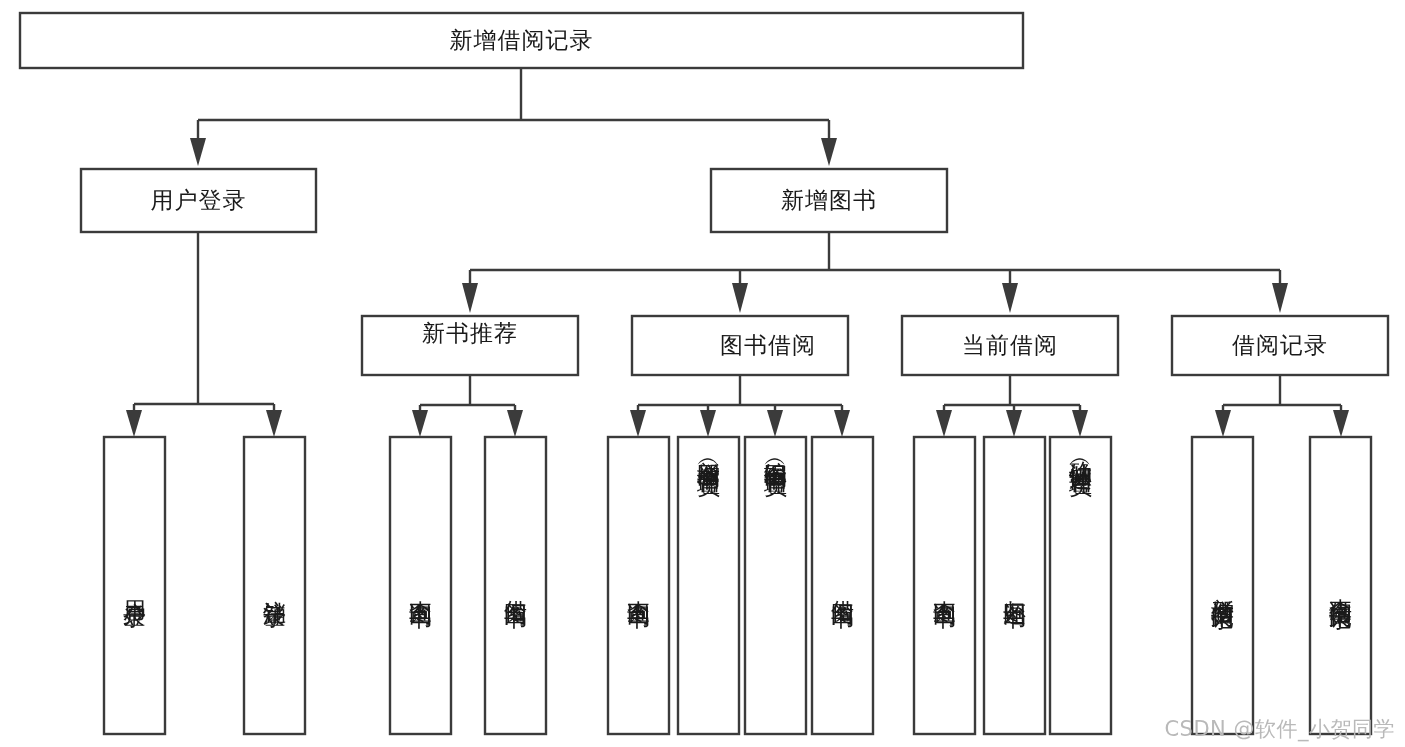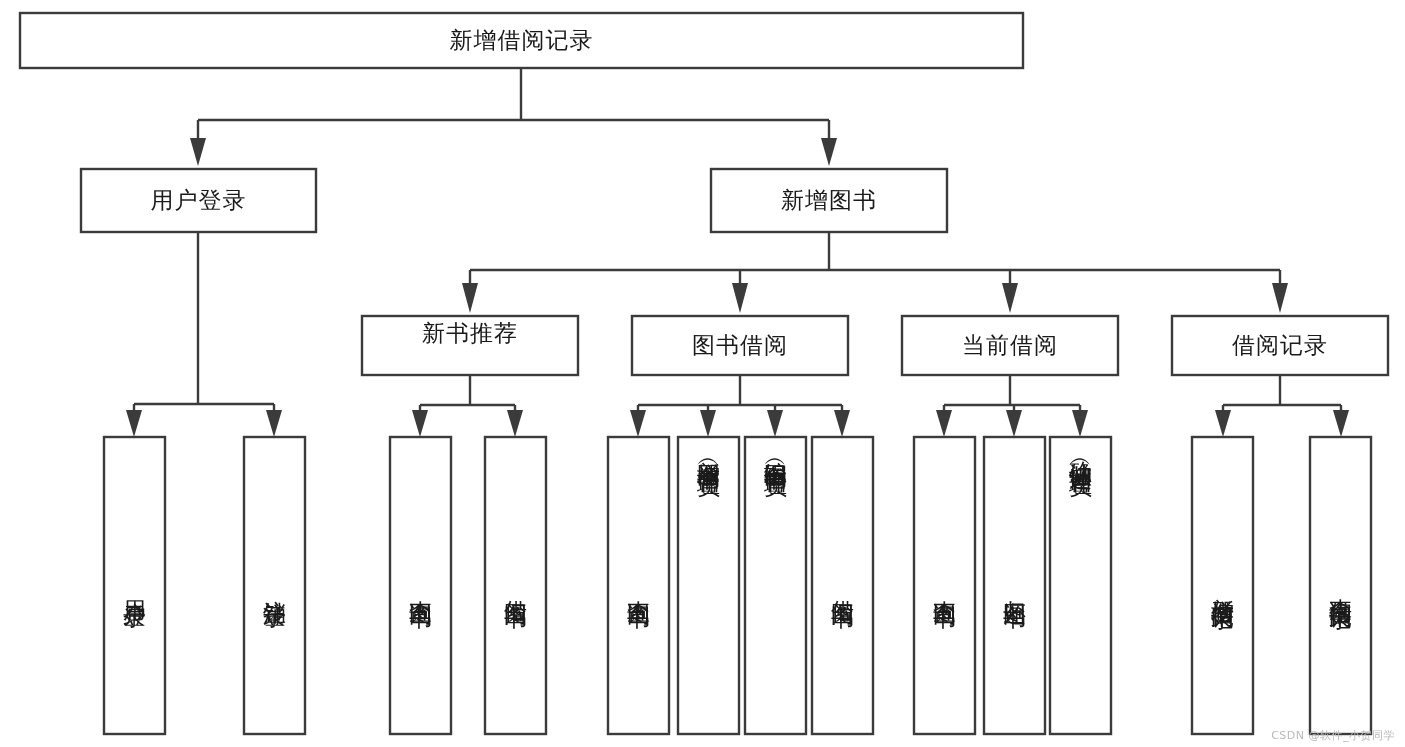--- a/index.html
+++ b/index.html
@@ -172,7 +172,7 @@
   <div class="node-label label-h" style="left:711px; top:169px; width:236px; height:63px;">新增图书</div>
 
   <div class="node-label label-h" style="left:362px; top:304px; width:216px; height:59px;">新书推荐</div>
-  <div class="node-label label-h" style="left:632px; top:316px; width:216px; height:59px;">图书借阅</div>
+  <div class="node-label label-h" style="left:632px; top:316px; width:216px; height:59px;padding-left:28px;">图书借阅</div>
   <div class="node-label label-h" style="left:902px; top:316px; width:216px; height:59px;">当前借阅</div>
   <div class="node-label label-h" style="left:1172px; top:316px; width:216px; height:59px;">借阅记录</div>
 

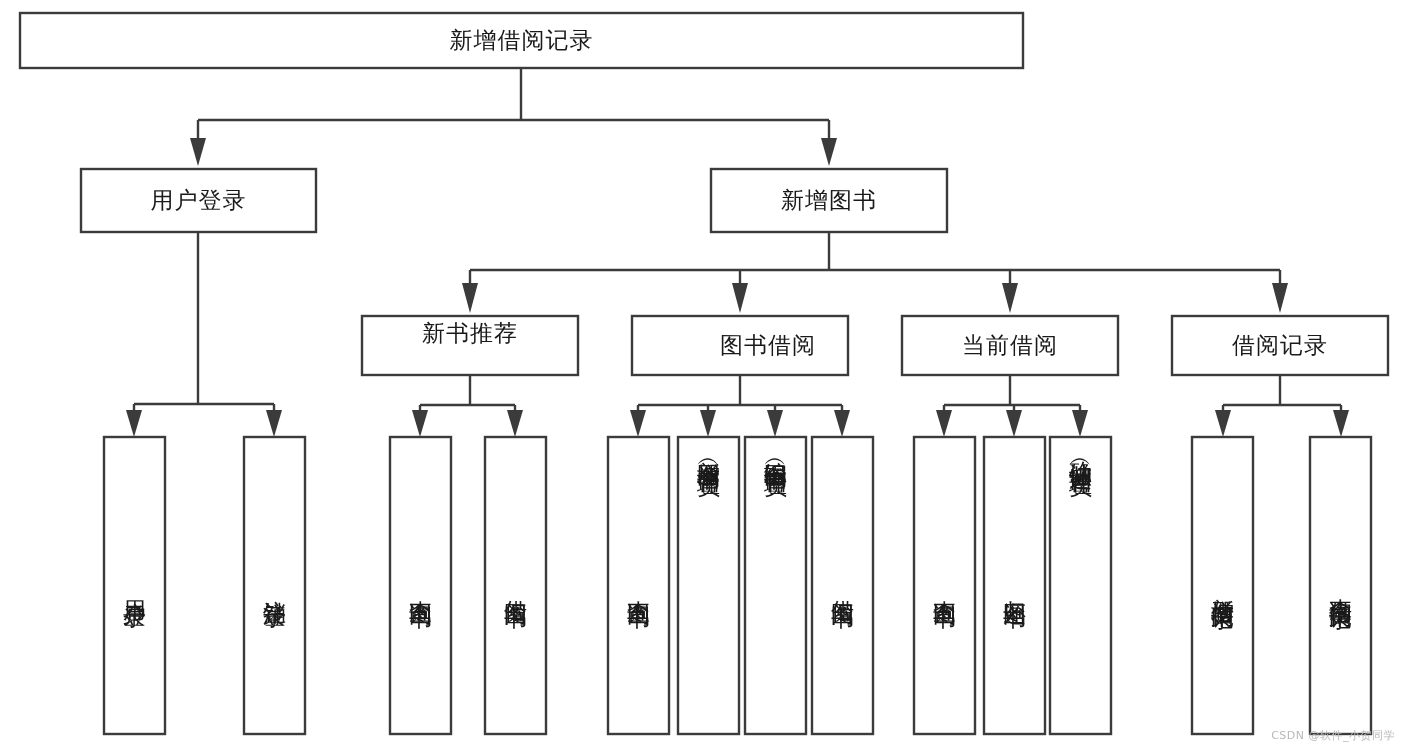--- a/index.html
+++ b/index.html
@@ -64,7 +64,7 @@
     position: absolute;
     right: 10px;
     bottom: 4px;
-    font-size: 11px;
+    font-size: 21px;
     color: #b9b9b9;
     letter-spacing: 0.5px;
     user-select: none;

